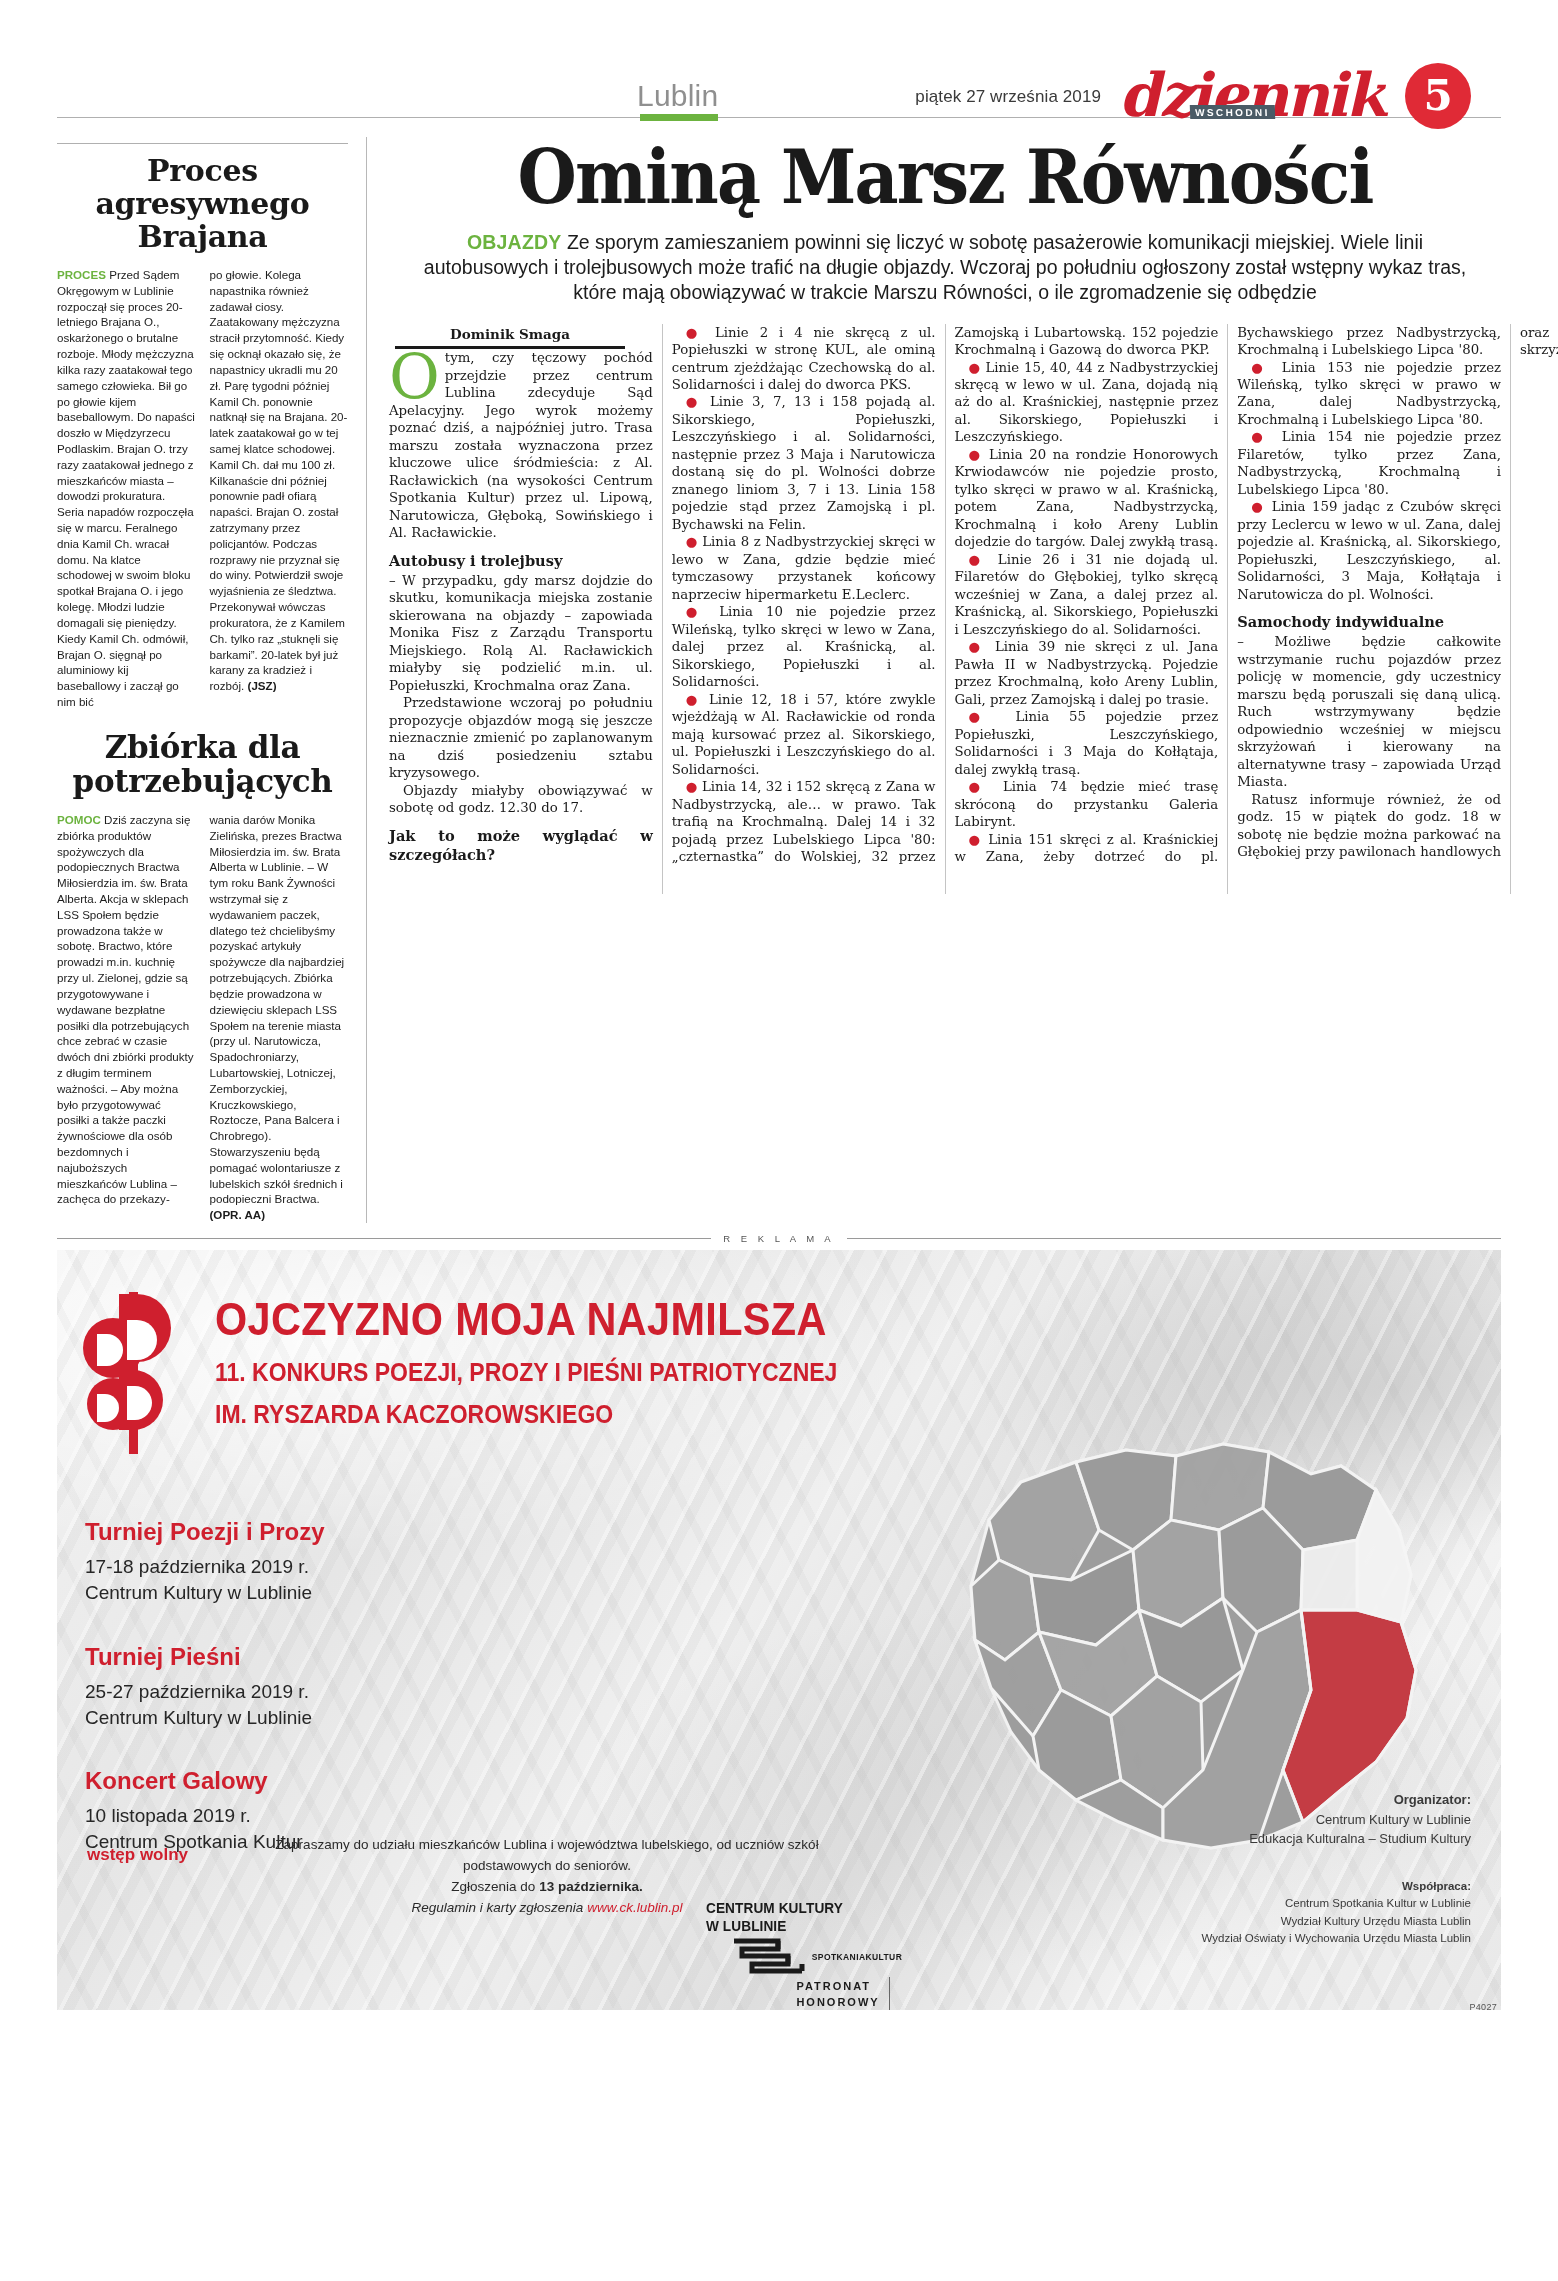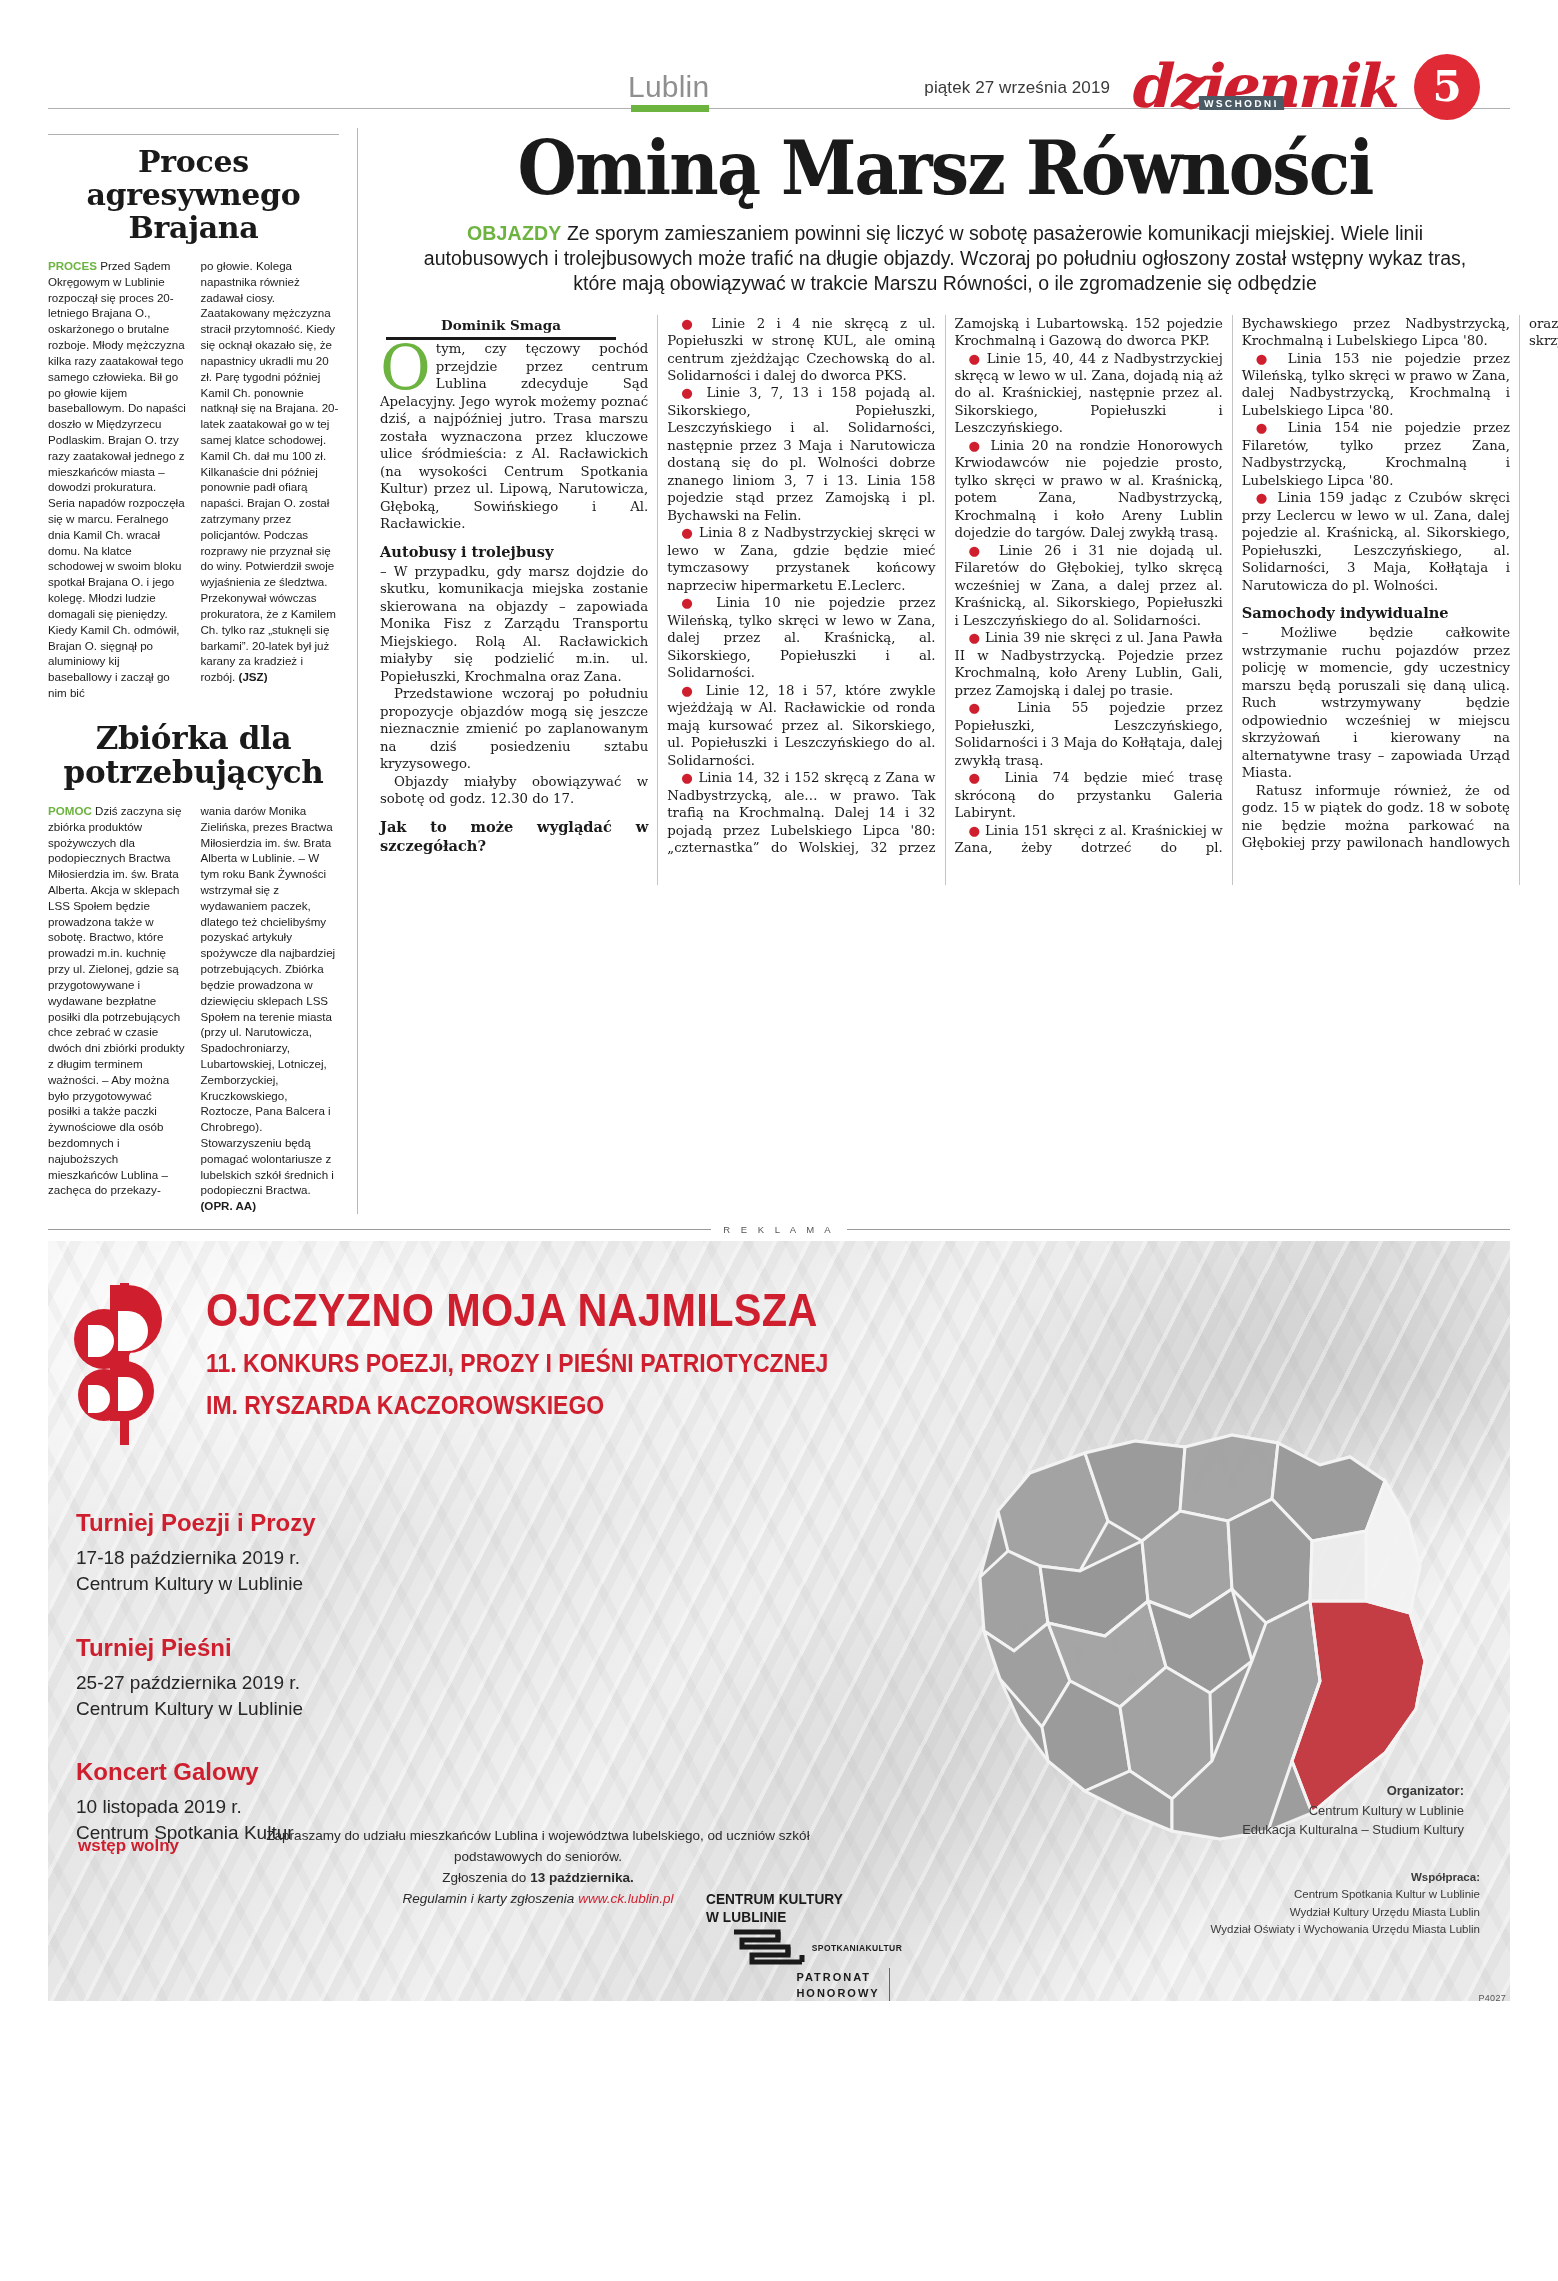--- a/index.html
+++ b/index.html
@@ -12,7 +12,7 @@
     position: relative;
     overflow: hidden;
   }
-  .page { width: 1558px; height: 1638px; position: relative; padding: 8px; }
+  .page { width: 1558px; height: 1638px; position: relative; padding: 17px; }
 
   
   .masthead {

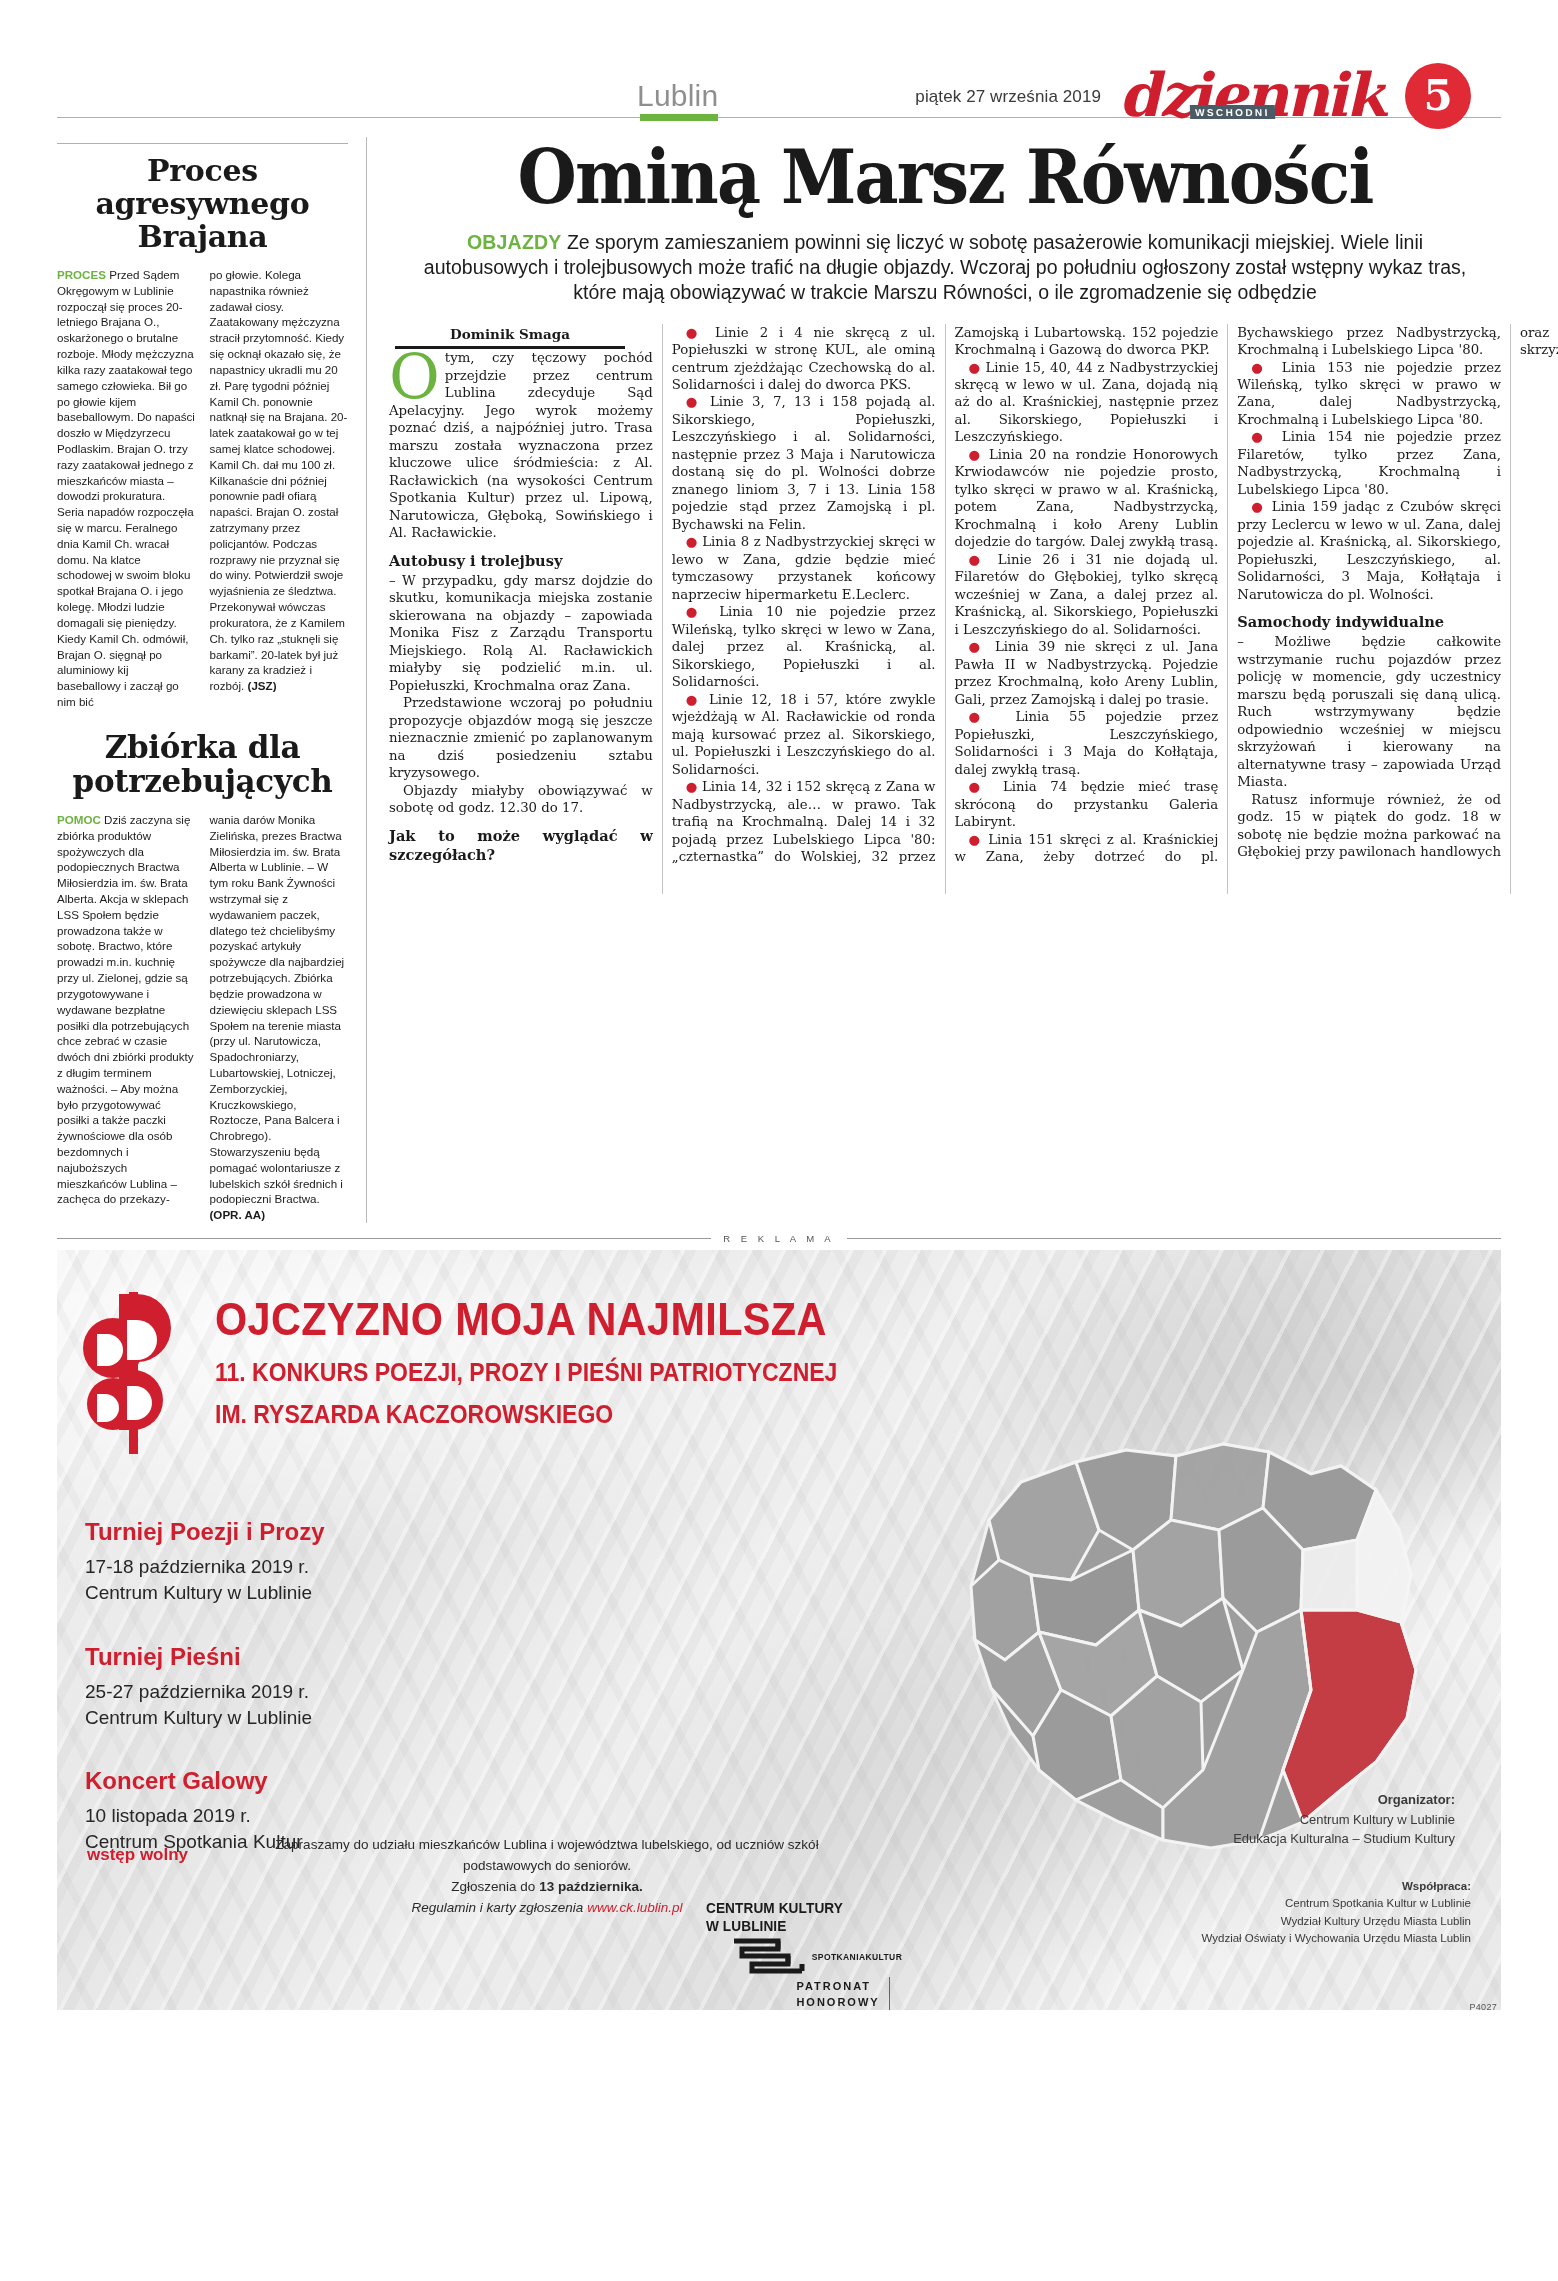--- a/index.html
+++ b/index.html
@@ -301,7 +301,7 @@
   .ad-invite .reg a { color: #cf1f2e; text-decoration: none; font-style: italic; }
 
   .ad-org {
-    position: absolute; right: 46px; top: 540px;
+    position: absolute; right: 30px; top: 540px;
     text-align: right; font-size: 13px; line-height: 1.5; color: #3a3a3a;
   }
   .ad-org .ttl { font-weight: 700; }

